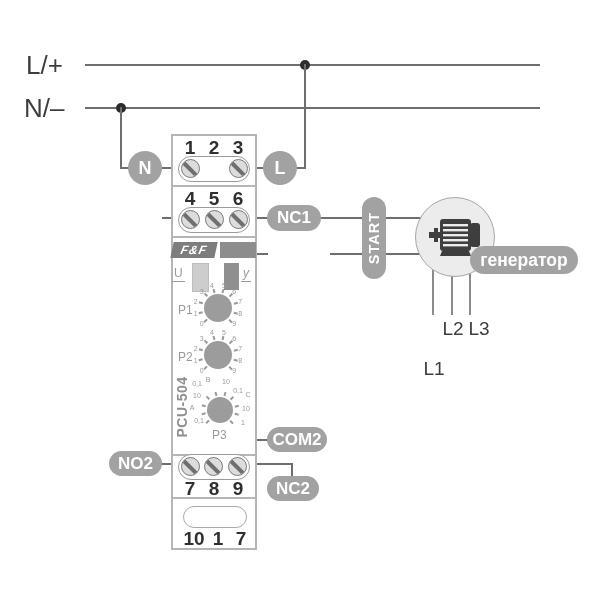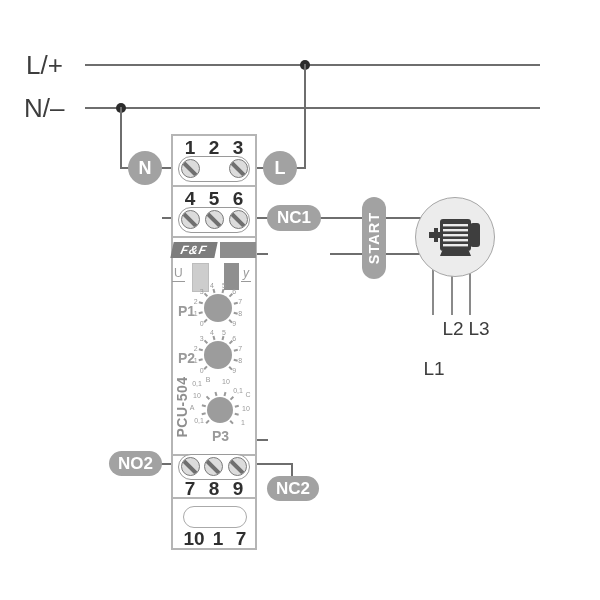--- a/index.html
+++ b/index.html
@@ -226,6 +226,7 @@
       <polygon points="15,36 42,36 44,41 13,41" fill="#3e3e3e"></polygon>
     </svg>
   </div>
+  <div class="pill gen-label">генератор</div>
 
   <div class="phase-label" style="left:423px;margin-top:40px;">L1</div>
   <div class="phase-label" style="left:442px;">L2</div>

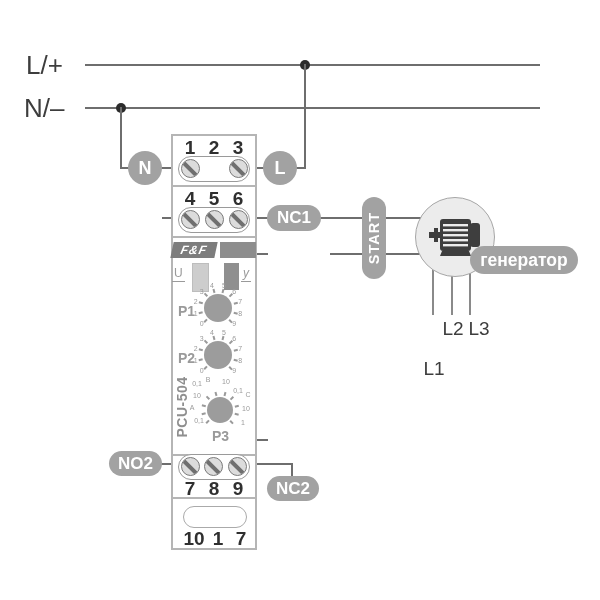--- a/index.html
+++ b/index.html
@@ -33,7 +33,7 @@
   .kdigit{position:absolute;width:8px;height:8px;font-size:7px;line-height:8px;text-align:center;
           color:#9a9a9a;}
   .ktick{position:absolute;display:block;width:1.5px;height:4px;background:#9a9a9a;}
-  .knob-label{position:absolute;font-size:14px;color:#9a9a9a;font-weight:700;}
+  .knob-label{position:absolute;font-size:12px;color:#9a9a9a;font-weight:400;}
   .p3scale{position:absolute;width:16px;text-align:center;font-size:7px;color:#9a9a9a;line-height:8px;}
   .model{position:absolute;left:147px;top:399px;width:70px;height:16px;text-align:center;
          transform:rotate(-90deg);font-size:14px;font-weight:bold;color:#8f8f8f;letter-spacing:0.5px;}

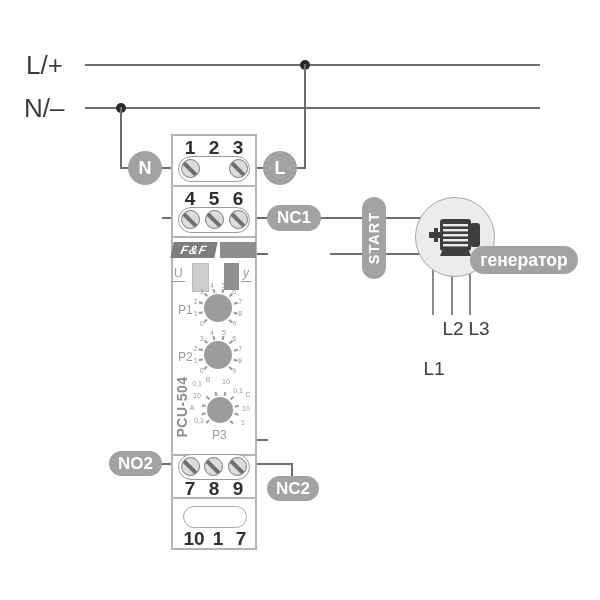--- a/index.html
+++ b/index.html
@@ -206,6 +206,7 @@
   <div class="pill circle-pill" style="left:128px;top:151px;width:34px;height:34px;">N</div>
   <div class="pill circle-pill" style="left:263px;top:151px;width:34px;height:34px;">L</div>
   <div class="pill" style="left:267px;top:205px;width:54px;height:26px;">NC1</div>
+  <div class="pill" style="left:267px;top:427px;width:60px;height:25px;">COM2</div>
   <div class="pill" style="left:109px;top:451px;width:53px;height:25px;">NO2</div>
   <div class="pill" style="left:267px;top:476px;width:52px;height:25px;">NC2</div>
 

